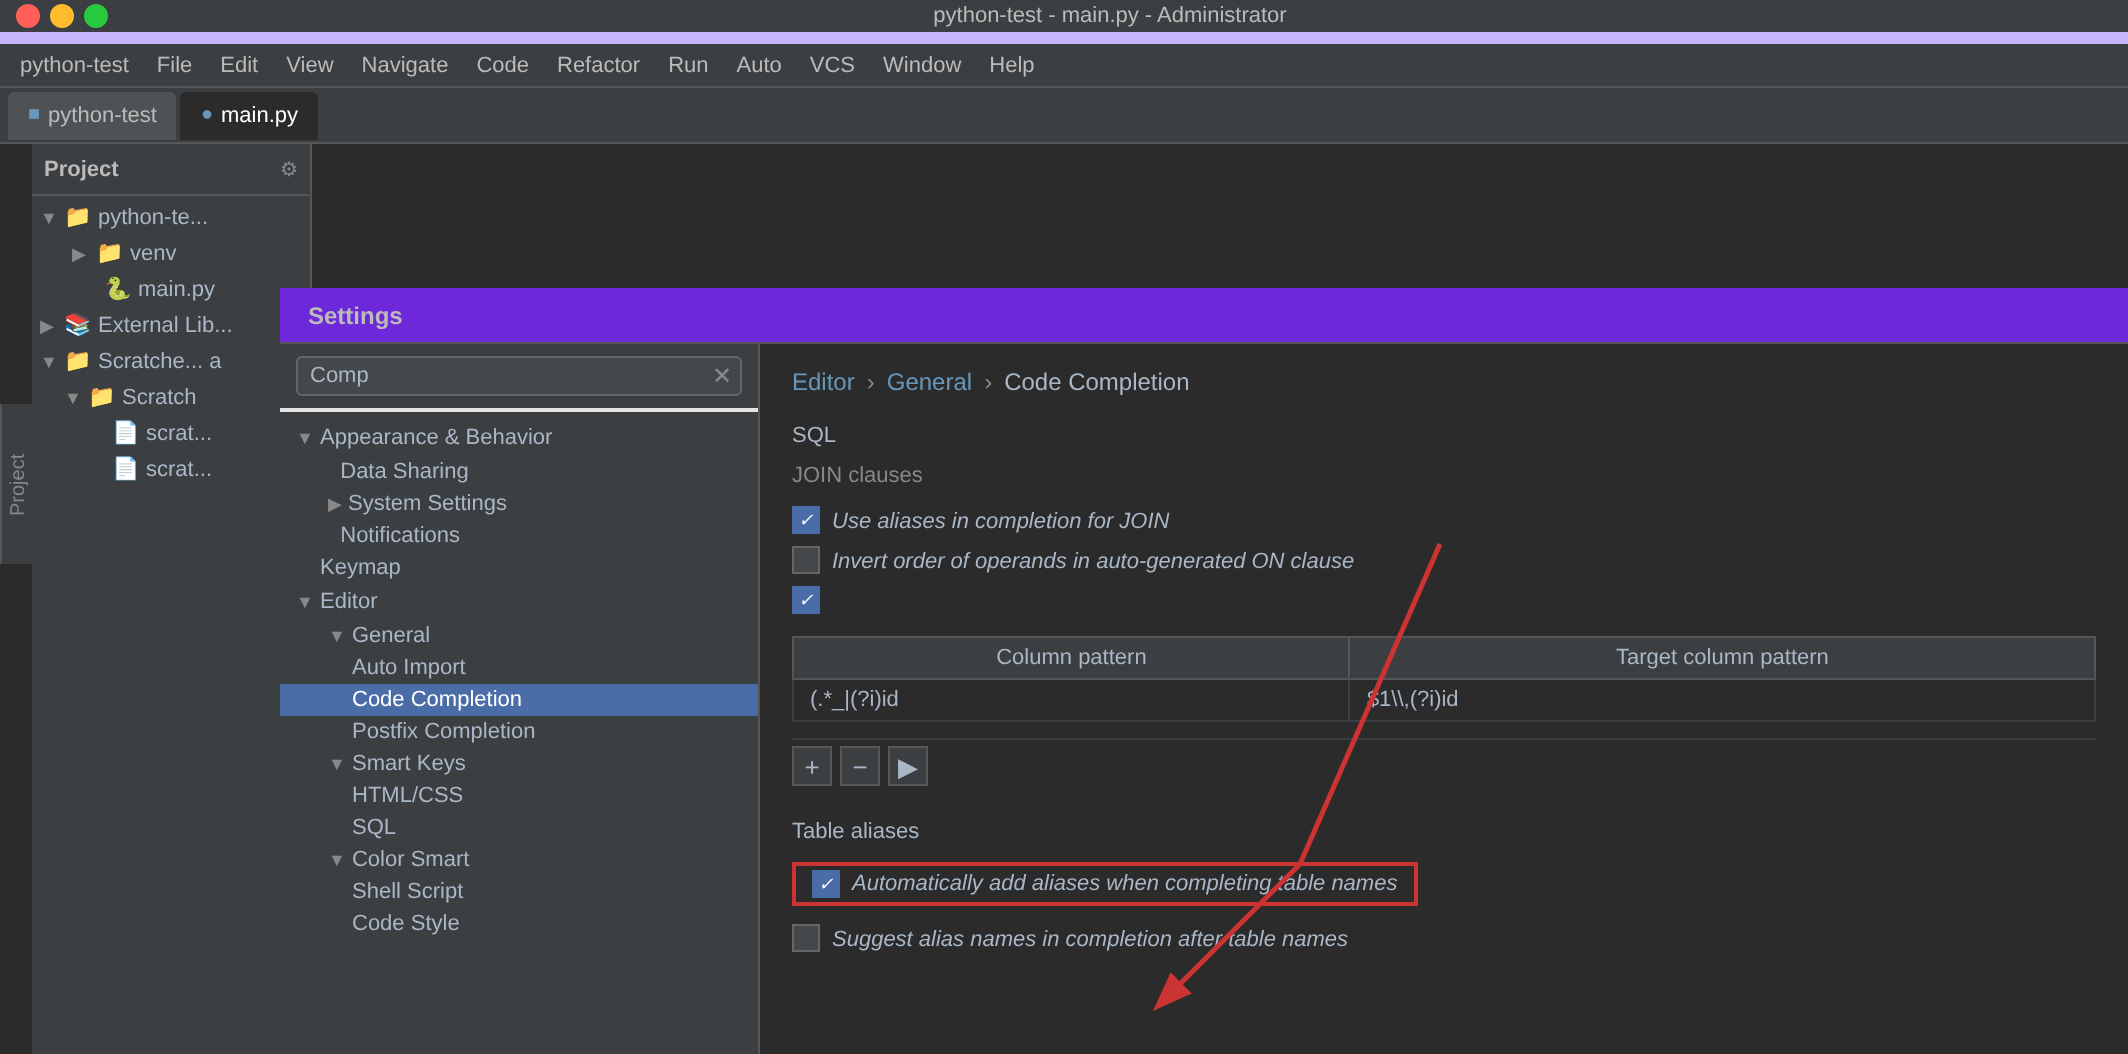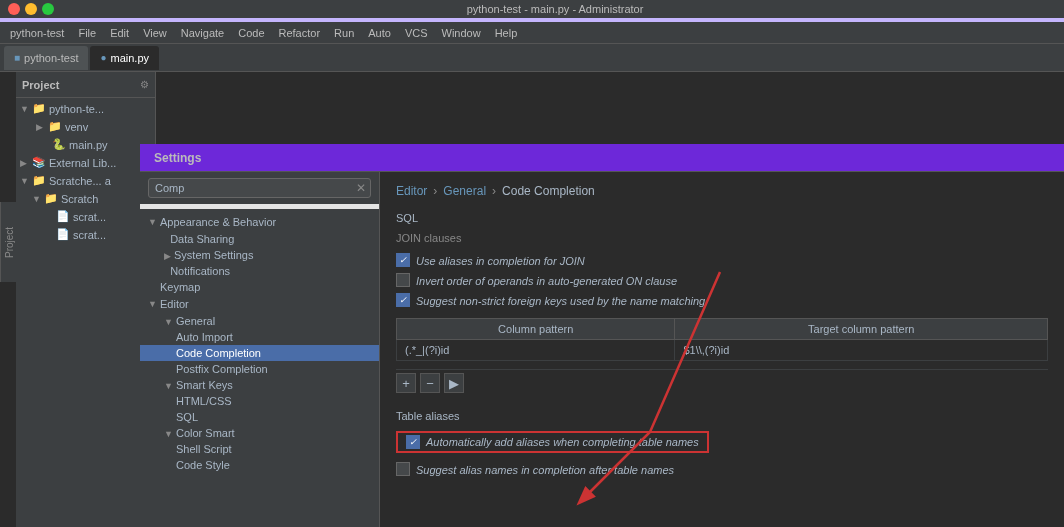--- a/index.html
+++ b/index.html
@@ -22,7 +22,7 @@
       padding: 0 8px;
       color: #bbbbbb;
       font-size: 11px;
-      border-bottom: 4px solid #c4b5fd;
+      border-bottom: 6px solid #c4b5fd;
     }
     .title-bar-title {
       flex: 1;

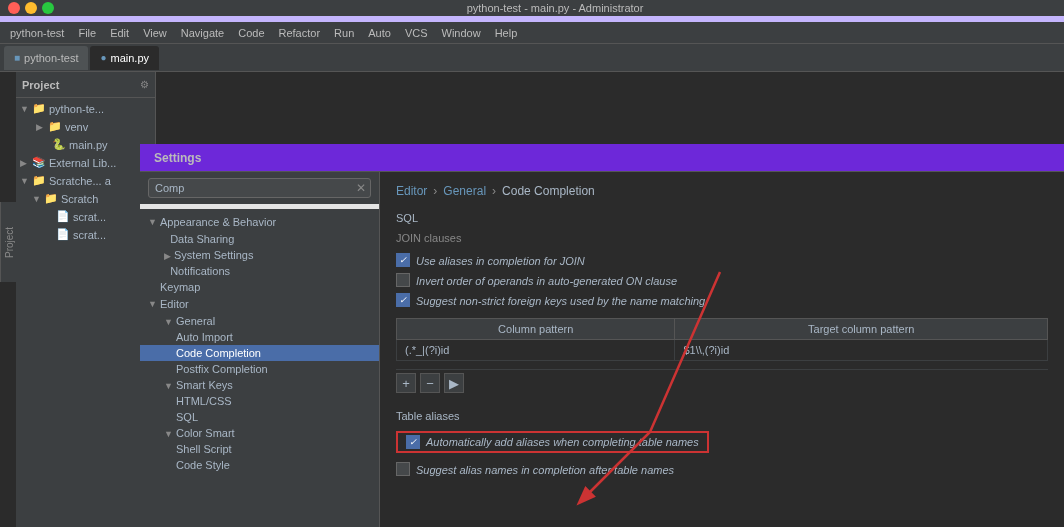--- a/index.html
+++ b/index.html
@@ -199,7 +199,7 @@
     }
     .search-box {
       padding: 6px 8px;
-      border-bottom: 5px solid #e5e5e5;
+      border-bottom: 2px solid #e5e5e5;
     }
     .search-input {
       width: 100%;

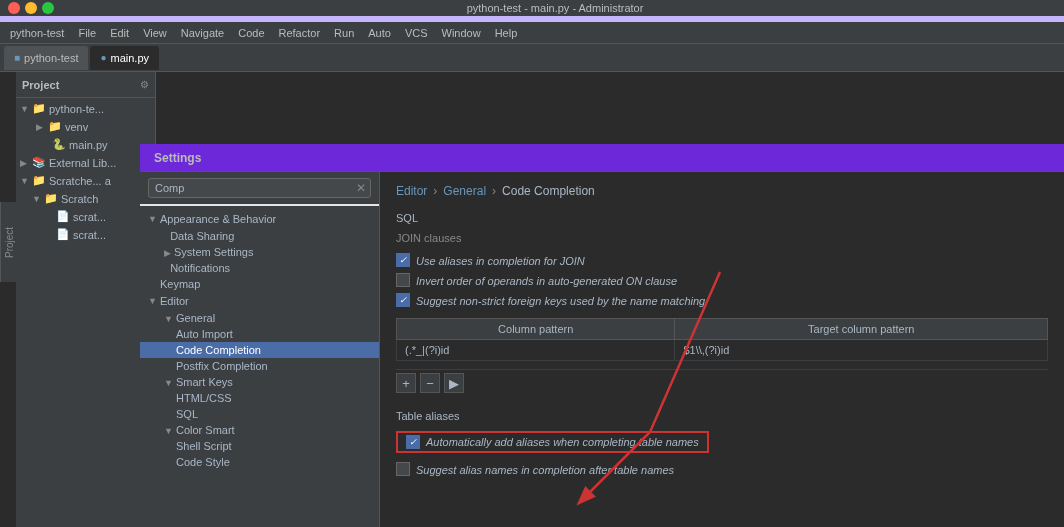--- a/index.html
+++ b/index.html
@@ -587,7 +587,6 @@
         </div>
         <div class="checkbox-row">
           <div class="cb checked"></div>
-          <span>Suggest non-strict foreign keys used by the name matching</span>
         </div>
 
         <table class="pattern-table">

